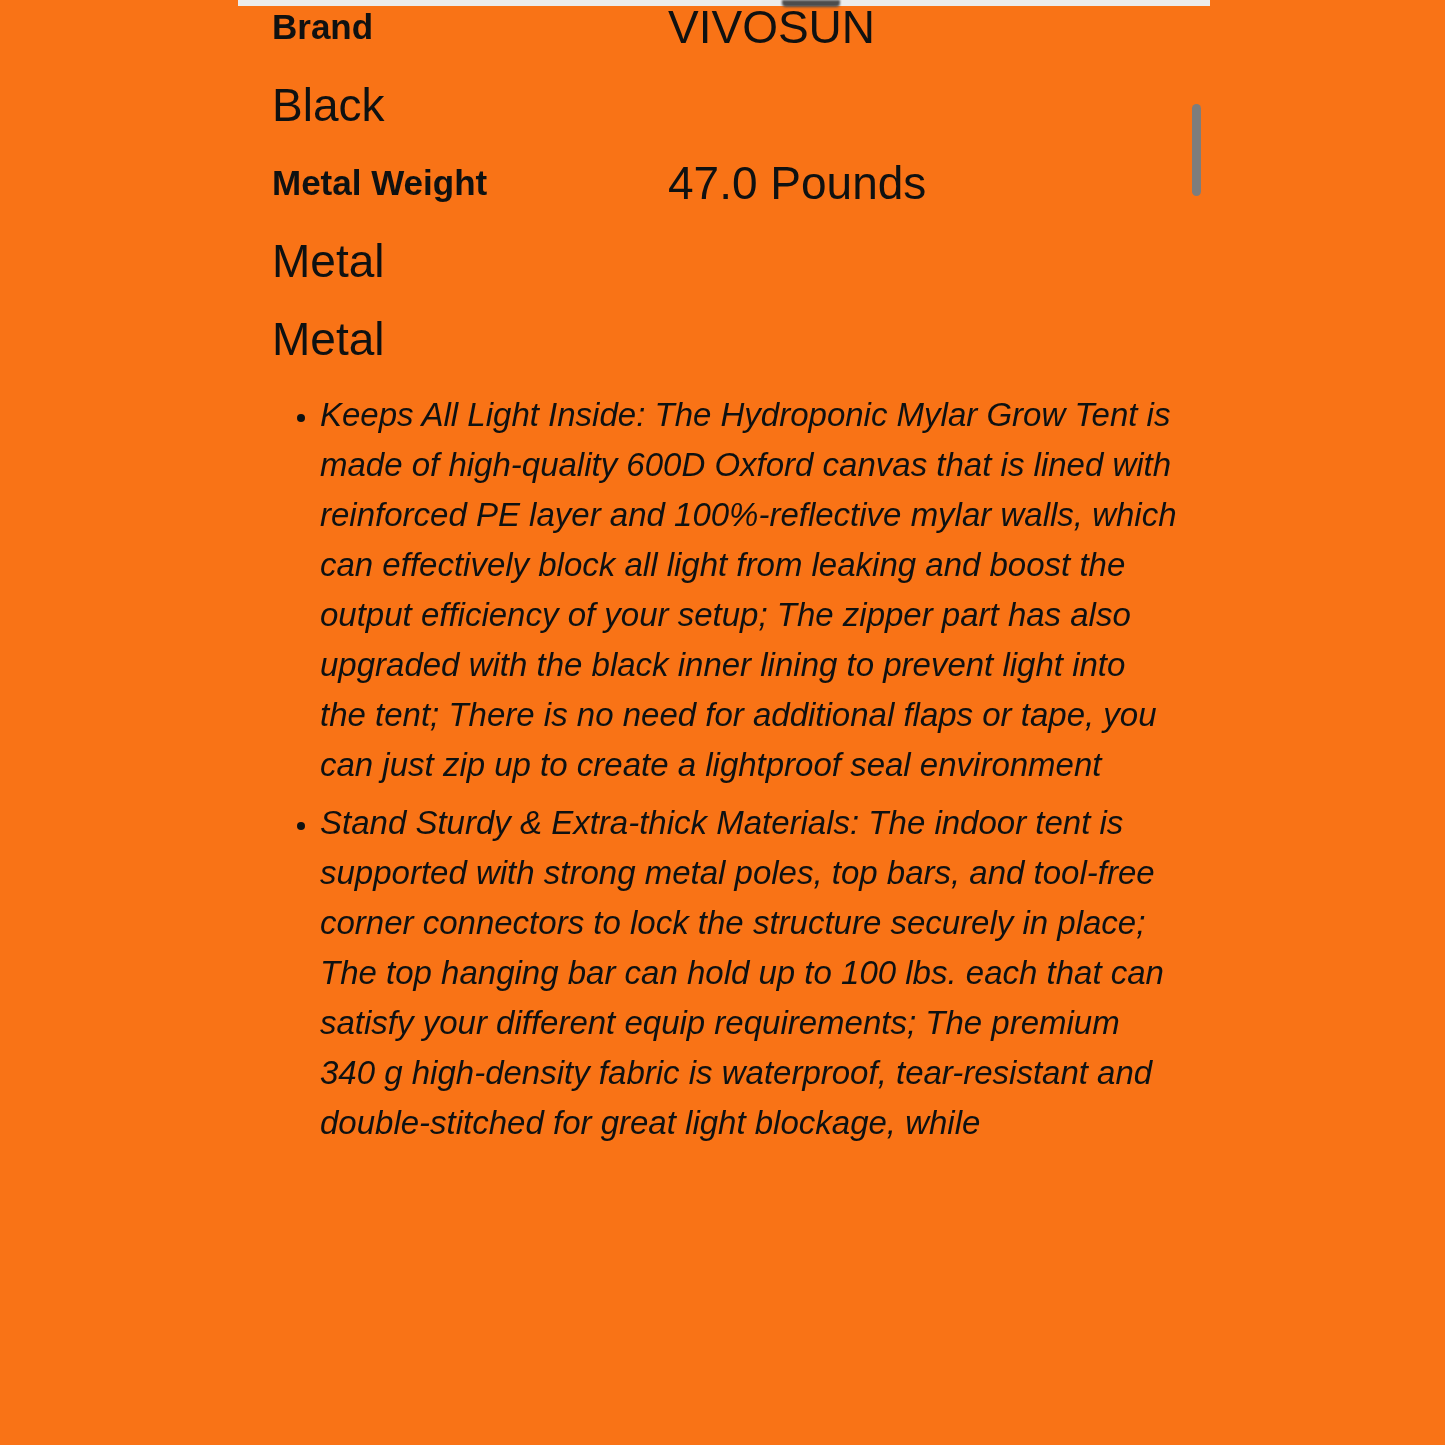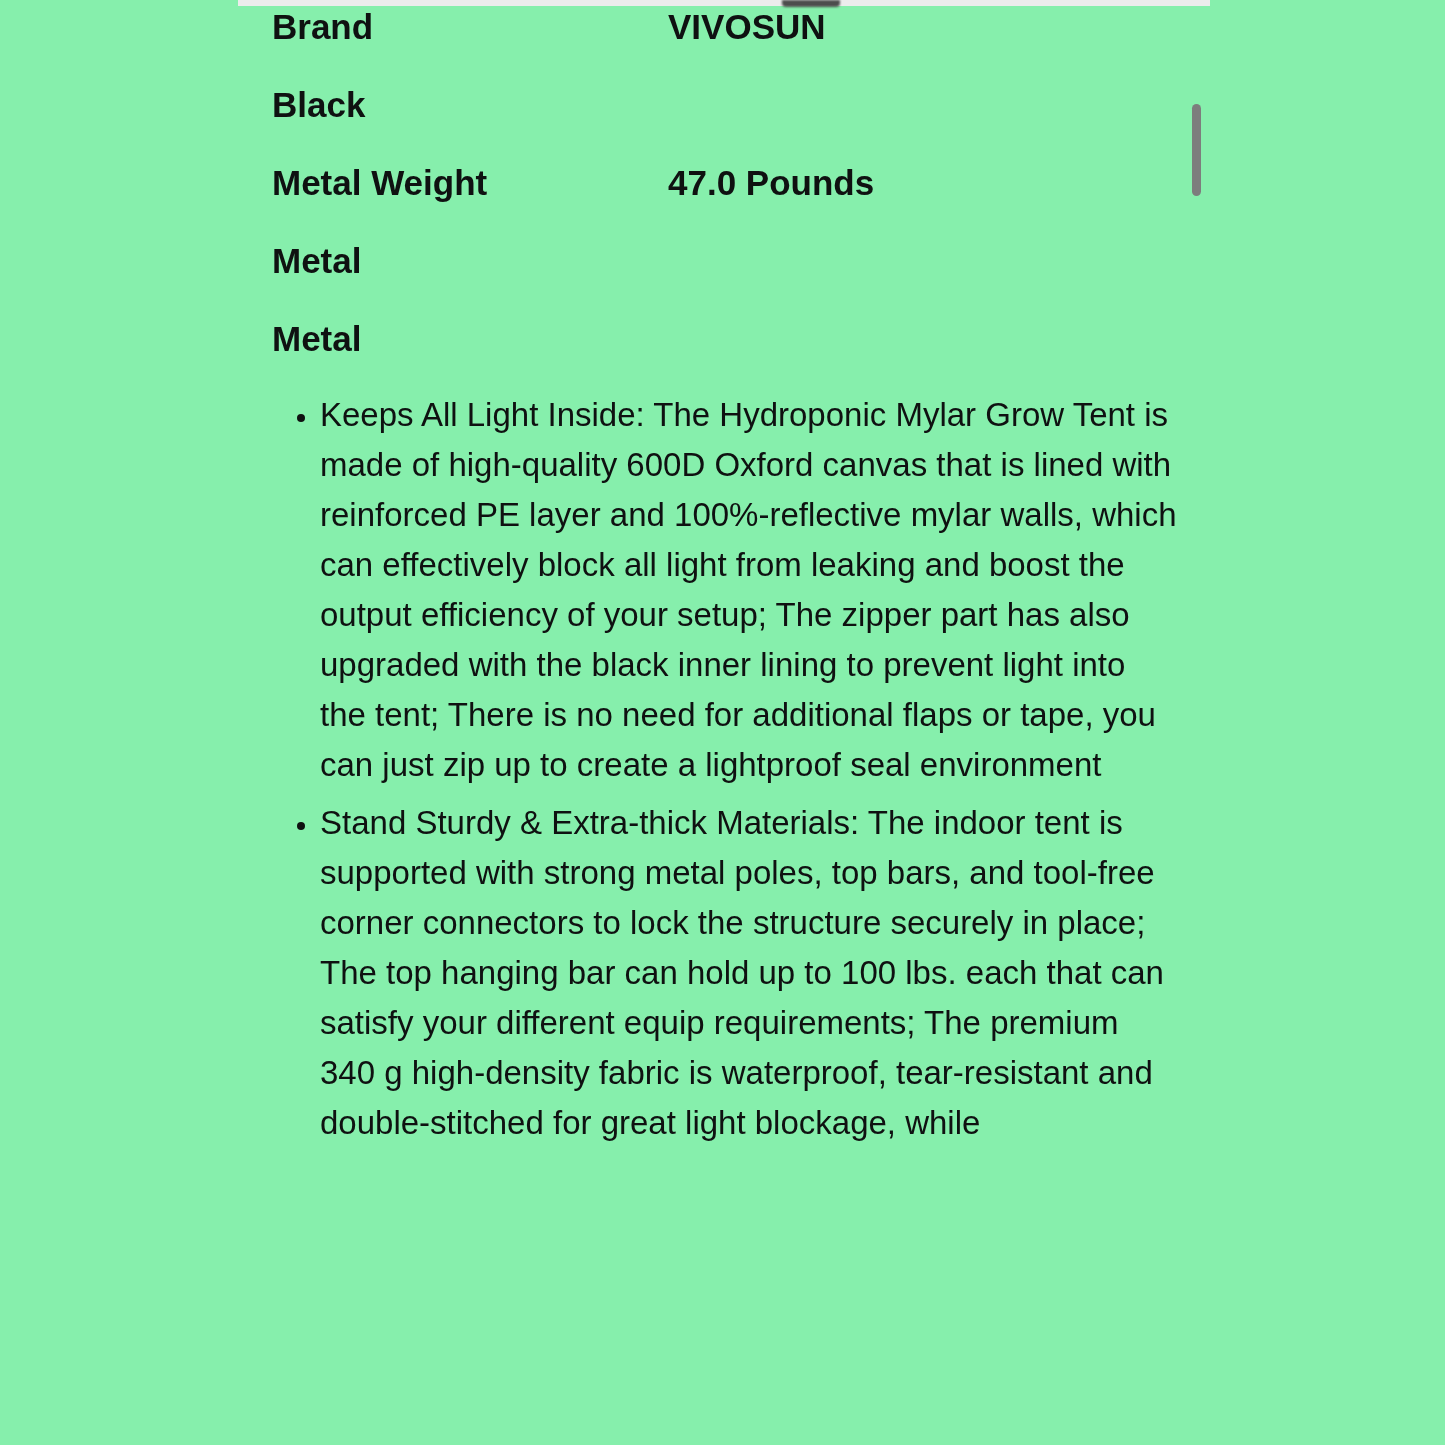--- a/index.html
+++ b/index.html
@@ -96,7 +96,7 @@
 </head>
 <body>
 
-<div class="page" style="background: #86efac; color: rgb(15, 17, 17);">
+<div class="page" style="background: #f97316; color: rgb(15, 17, 17);">
 
   <div class="top-crop-band"></div>
   <div class="top-crop-smudge"></div>

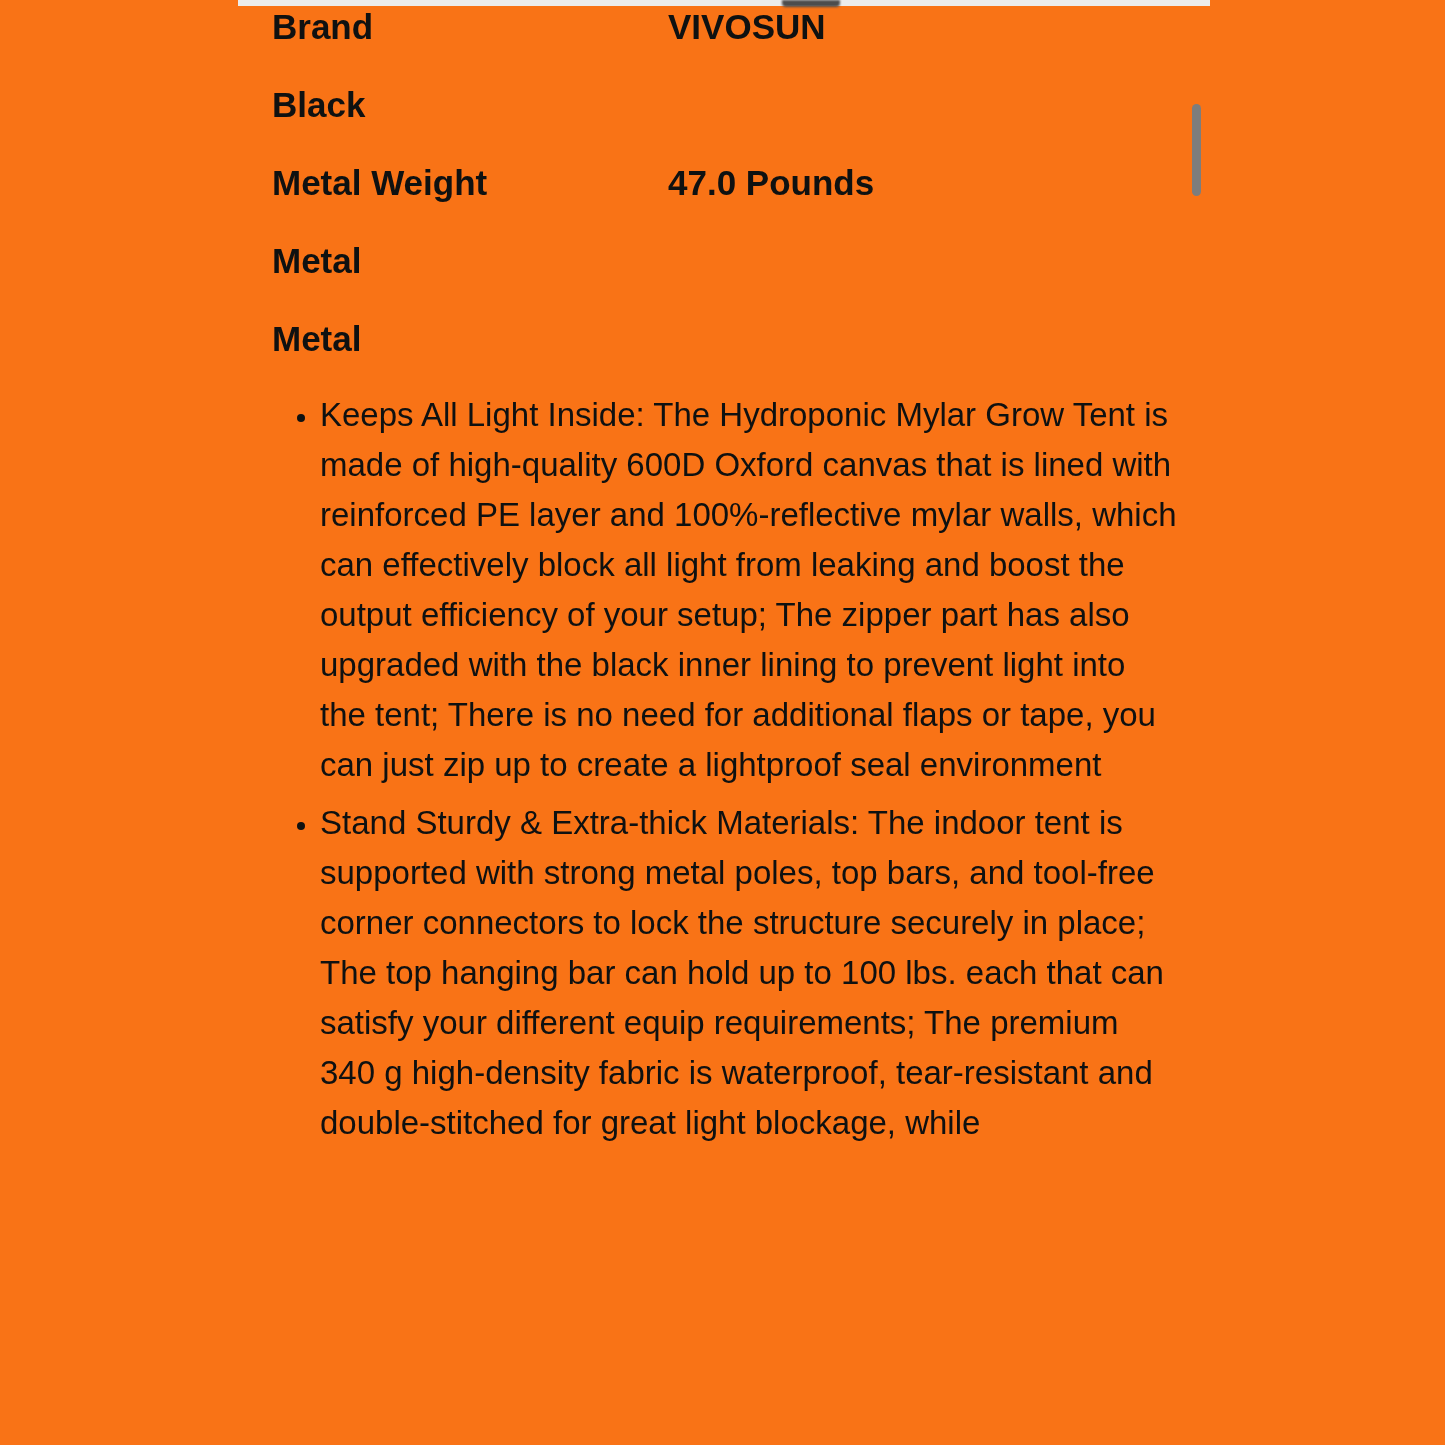--- a/index.html
+++ b/index.html
@@ -73,9 +73,9 @@
   }
   .spec-value {
     flex: 1 1 auto;
-    font-size: 35px;
+    font-size: 46px;
     line-height: 54px;
-    font-weight: bold;
+    font-weight: normal;
   }
   
   .feature-list {

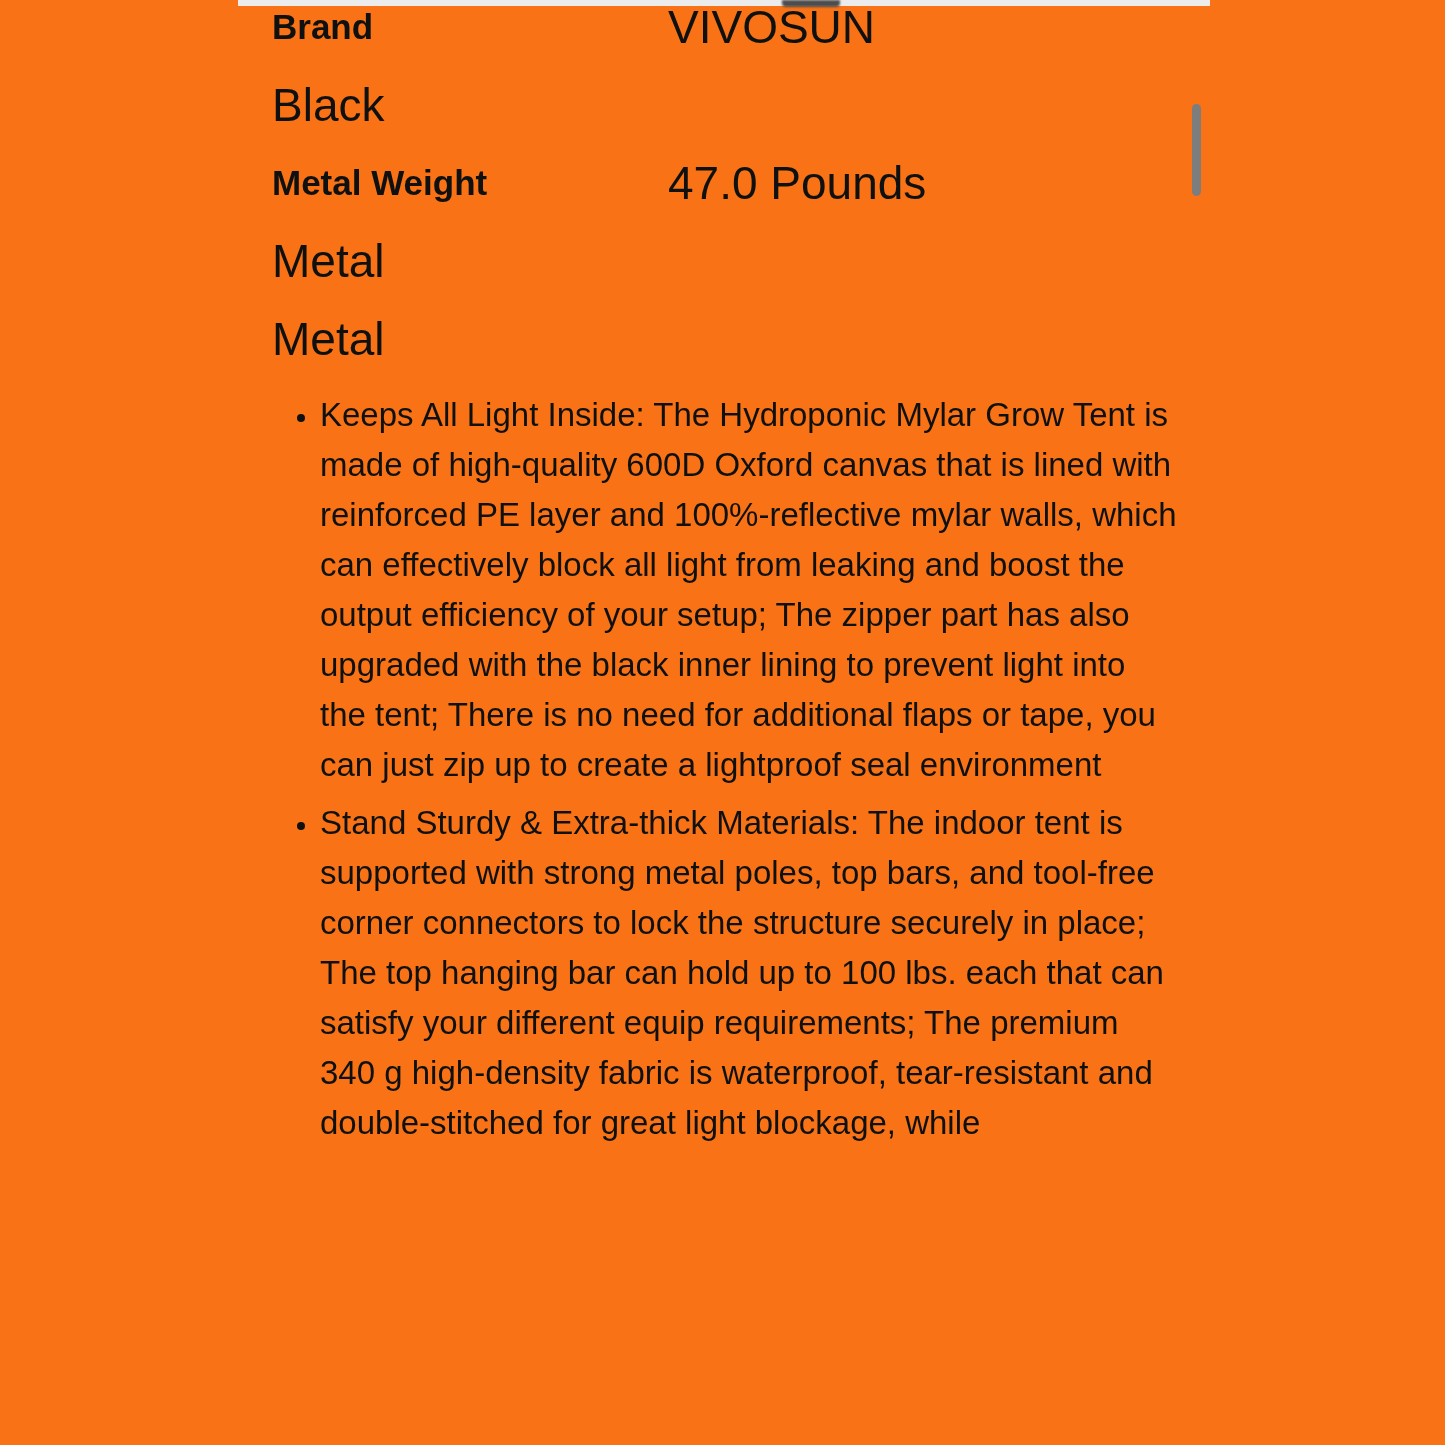--- a/index.html
+++ b/index.html
@@ -88,6 +88,7 @@
   }
   .feature-list li {
     margin: 0 0 8px 0;
+    font-style: italic;
   }
   .feature-list li::marker {
     font-size: 28px;

